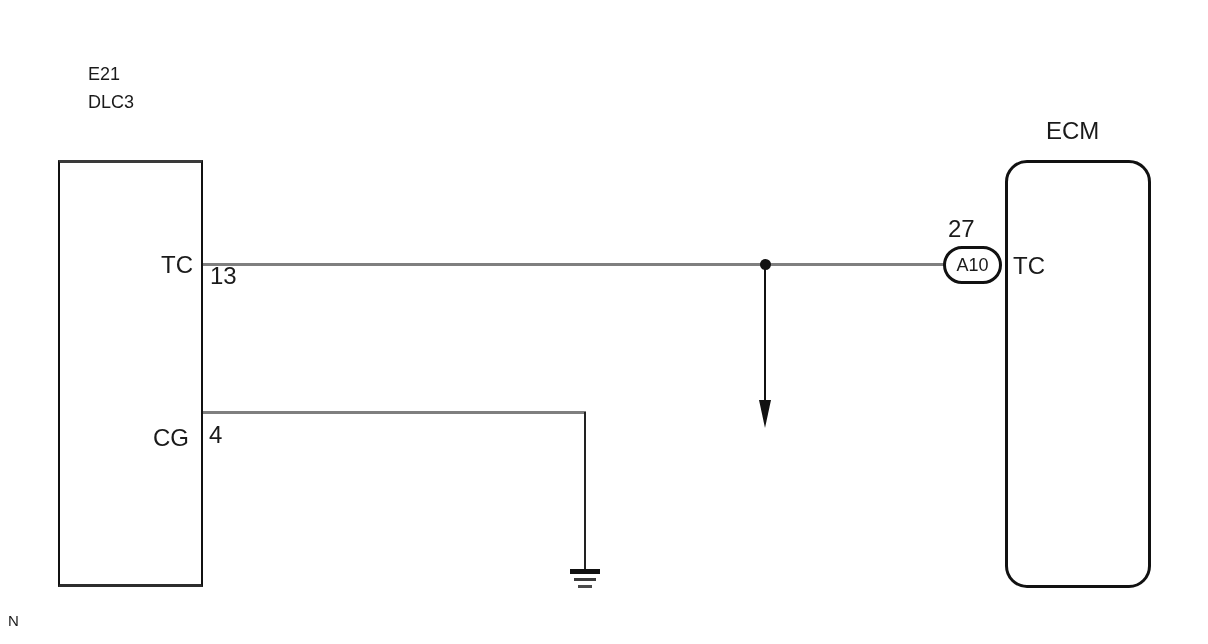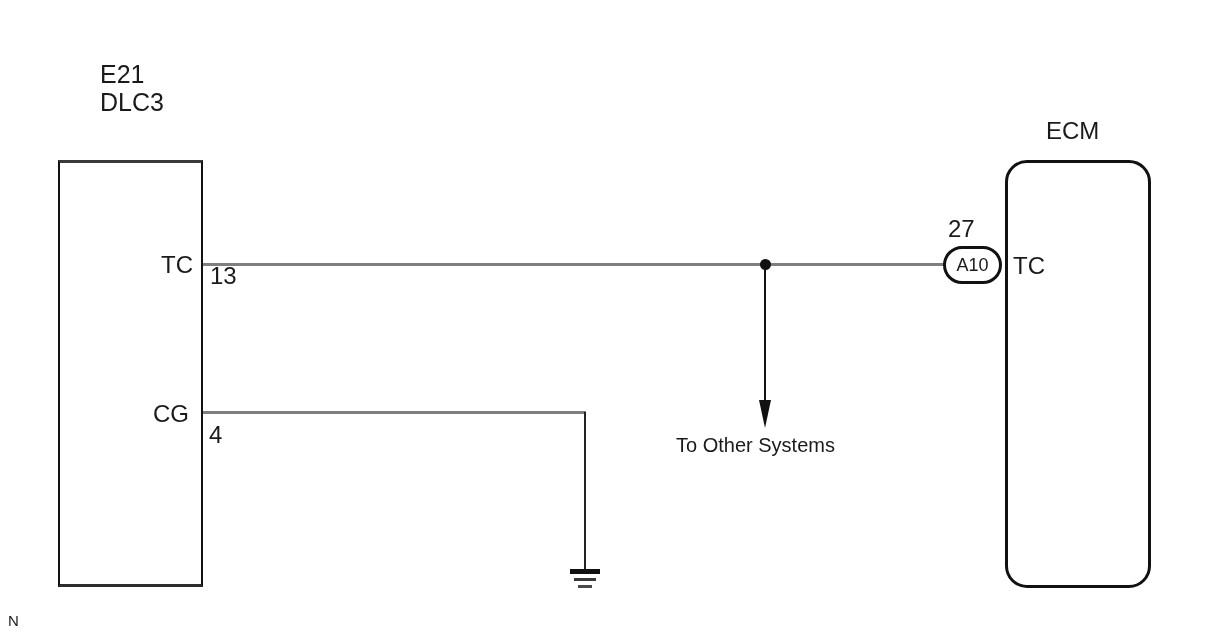--- a/index.html
+++ b/index.html
@@ -46,8 +46,8 @@
     background: #ffffff;
   }
   .conn-title {
-    left: 100px; top: 60px;
-    font-size: 25px;
+    left: 88px; top: 60px;
+    font-size: 18px;
     line-height: 28px;
   }
   .wire {

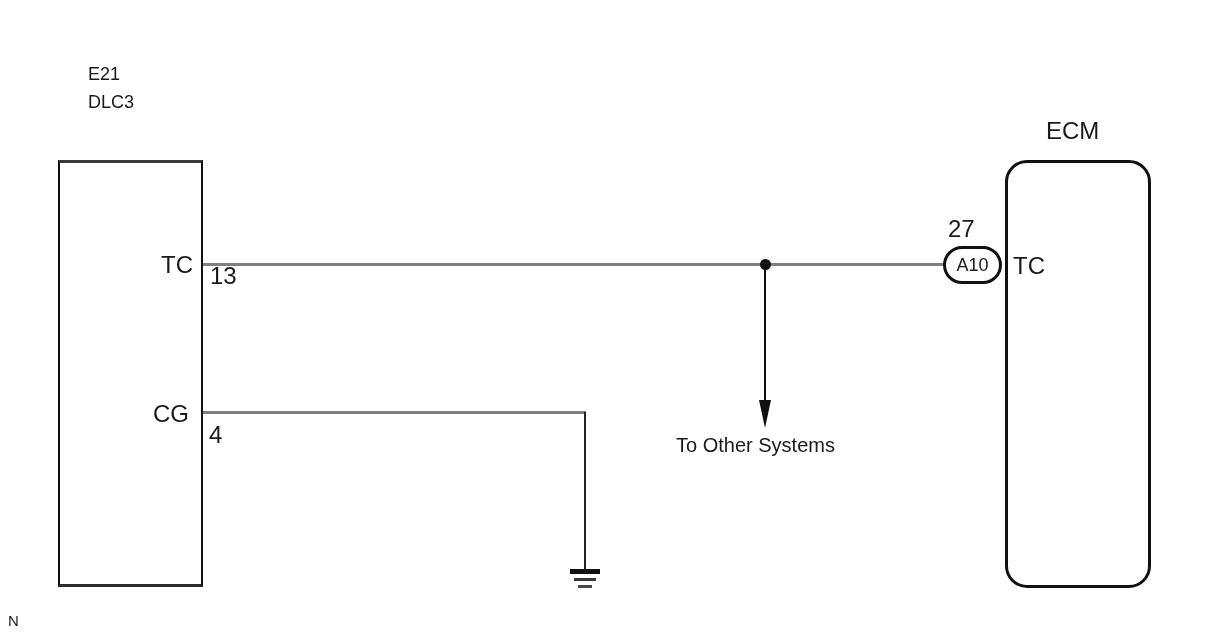--- a/index.html
+++ b/index.html
@@ -99,7 +99,7 @@
   }
   .lbl-tc-left    { left: 161px; top: 253px; }
   .lbl-pin-13     { left: 210px; top: 264px; }
-  .lbl-cg         { left: 153px; top: 402px; }
+  .lbl-cg         { left: 153px; top: 426px; }
   .lbl-pin-4      { left: 209px; top: 423px; }
   .lbl-pin-27     { left: 948px; top: 217px; }
   .lbl-tc-right   { left: 1013px; top: 254px; }

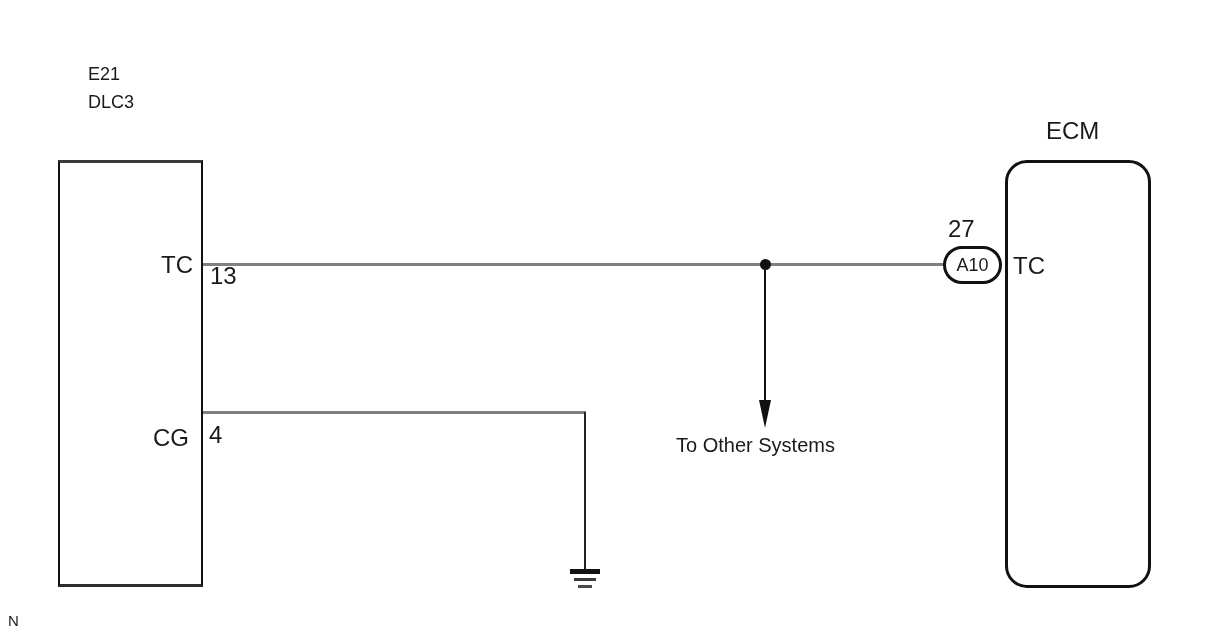--- a/index.html
+++ b/index.html
@@ -149,7 +149,6 @@
   <span class="label lbl-ecm">ECM</span>
   <span class="label lbl-tc-right">TC</span>
 
-  <span class="label lbl-branch">To Other Systems</span>
 
   <span class="label lbl-footnote">N</span>
 

